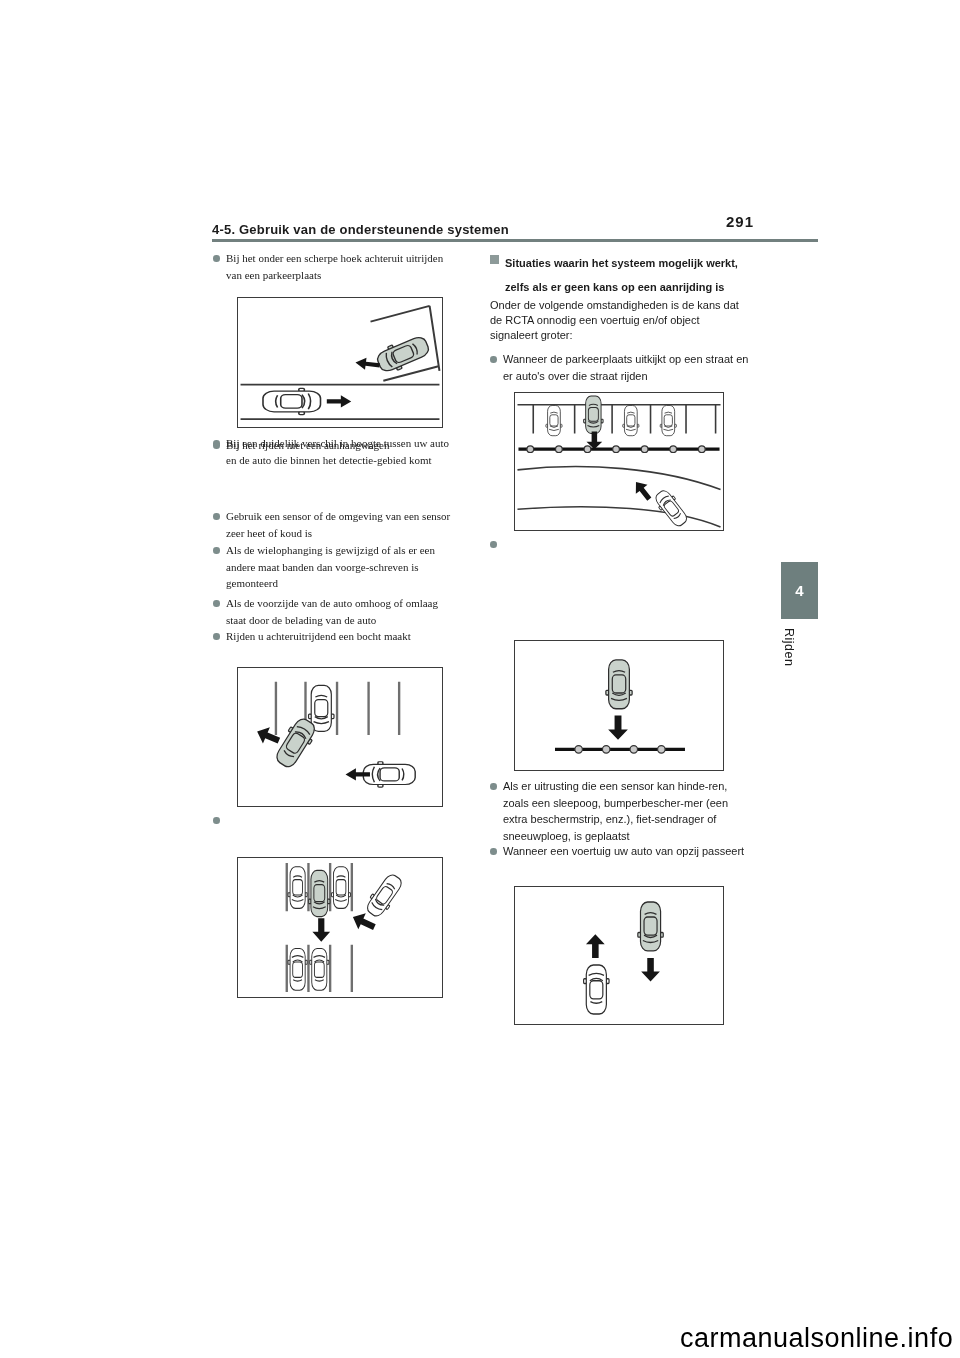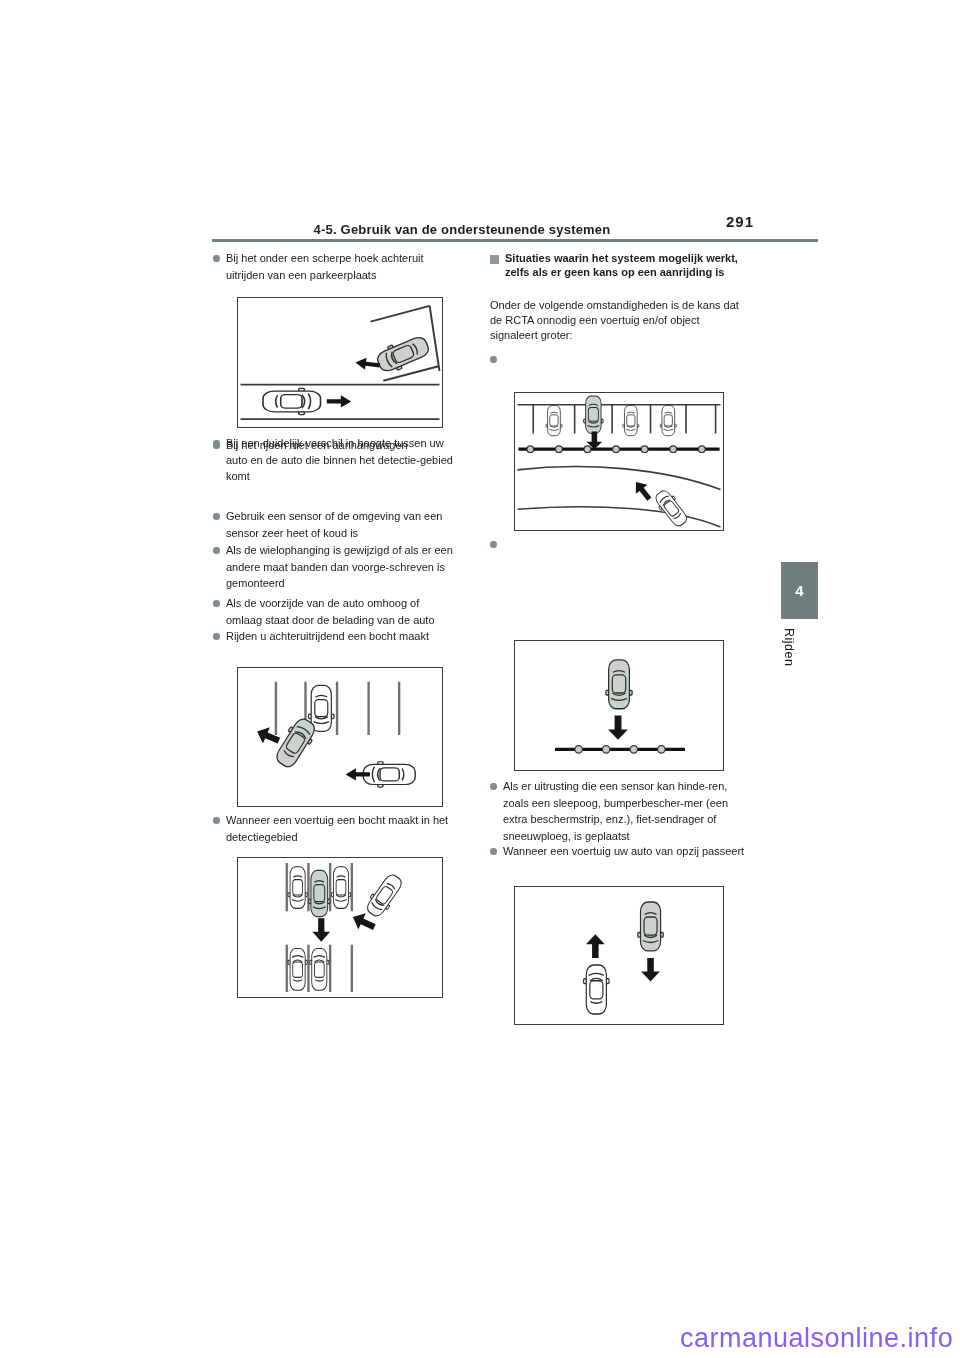--- a/index.html
+++ b/index.html
@@ -11,7 +11,7 @@
   
   .hdr-title {
     position:absolute; top:222px; left:212px; width:500px;
-    text-align:center; font-weight:bold; font-size:13px; letter-spacing:0.2px;
+    text-align:left; font-weight:bold; font-size:13px; letter-spacing:0.2px;
   }
   .hdr-num {
     position:absolute; top:213px; left:726px;

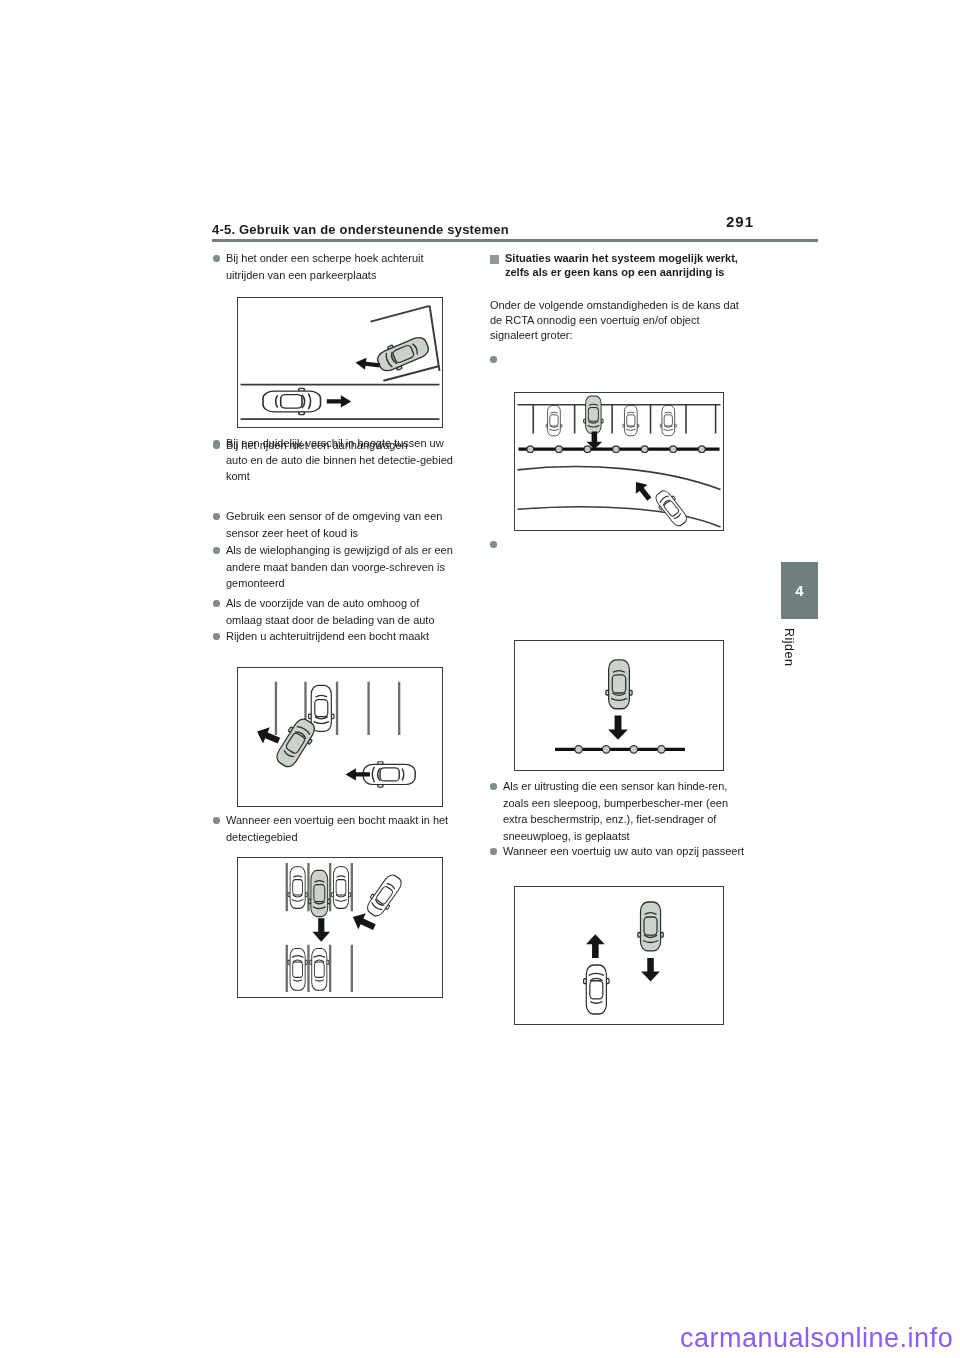--- a/index.html
+++ b/index.html
@@ -30,7 +30,7 @@
     position:absolute; left:0; top:5px; width:6.5px; height:6.5px;
     border-radius:50%; background:#7d8d8c;
   }
-  .lcol { left:213px; width:232px; }
+  .lcol { left:213px; width:232px;font-family:Liberation Serif, serif; }
   .rcol { left:490px; width:246px; }
   .sect-heading {
     position:absolute; left:490px; top:251px; width:250px; padding-left:15px;

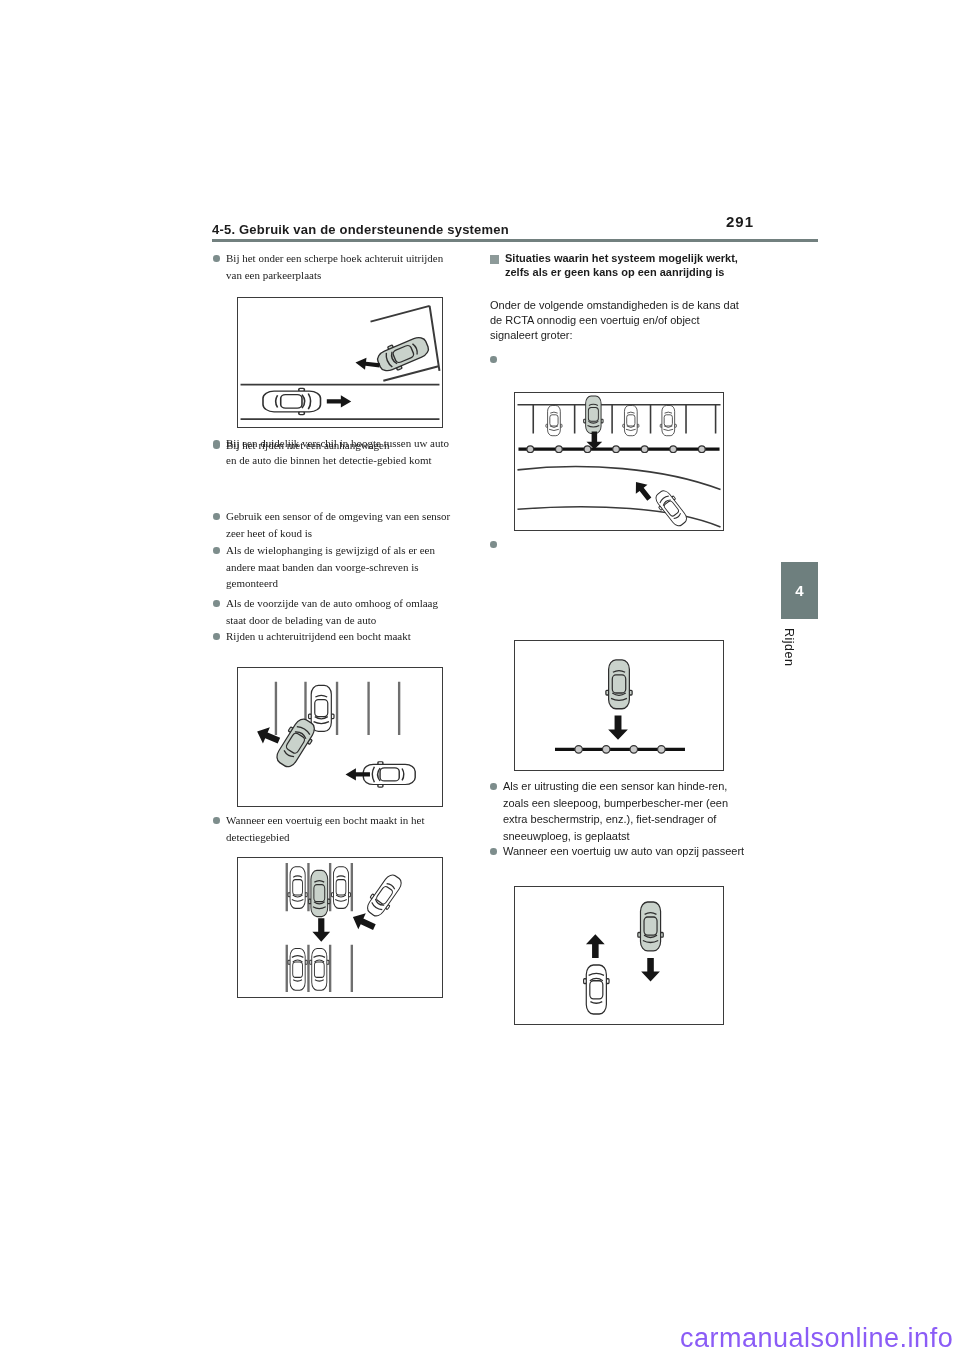--- a/index.html
+++ b/index.html
@@ -34,7 +34,7 @@
   .rcol { left:490px; width:246px; }
   .sect-heading {
     position:absolute; left:490px; top:251px; width:250px; padding-left:15px;
-    font-size:11px; font-weight:bold; line-height:14px;
+    font-size:11px; font-weight:bold; line-height:24px;
   }
   .sect-heading .sq {
     position:absolute; left:0; top:4px; width:8.5px; height:8.5px;

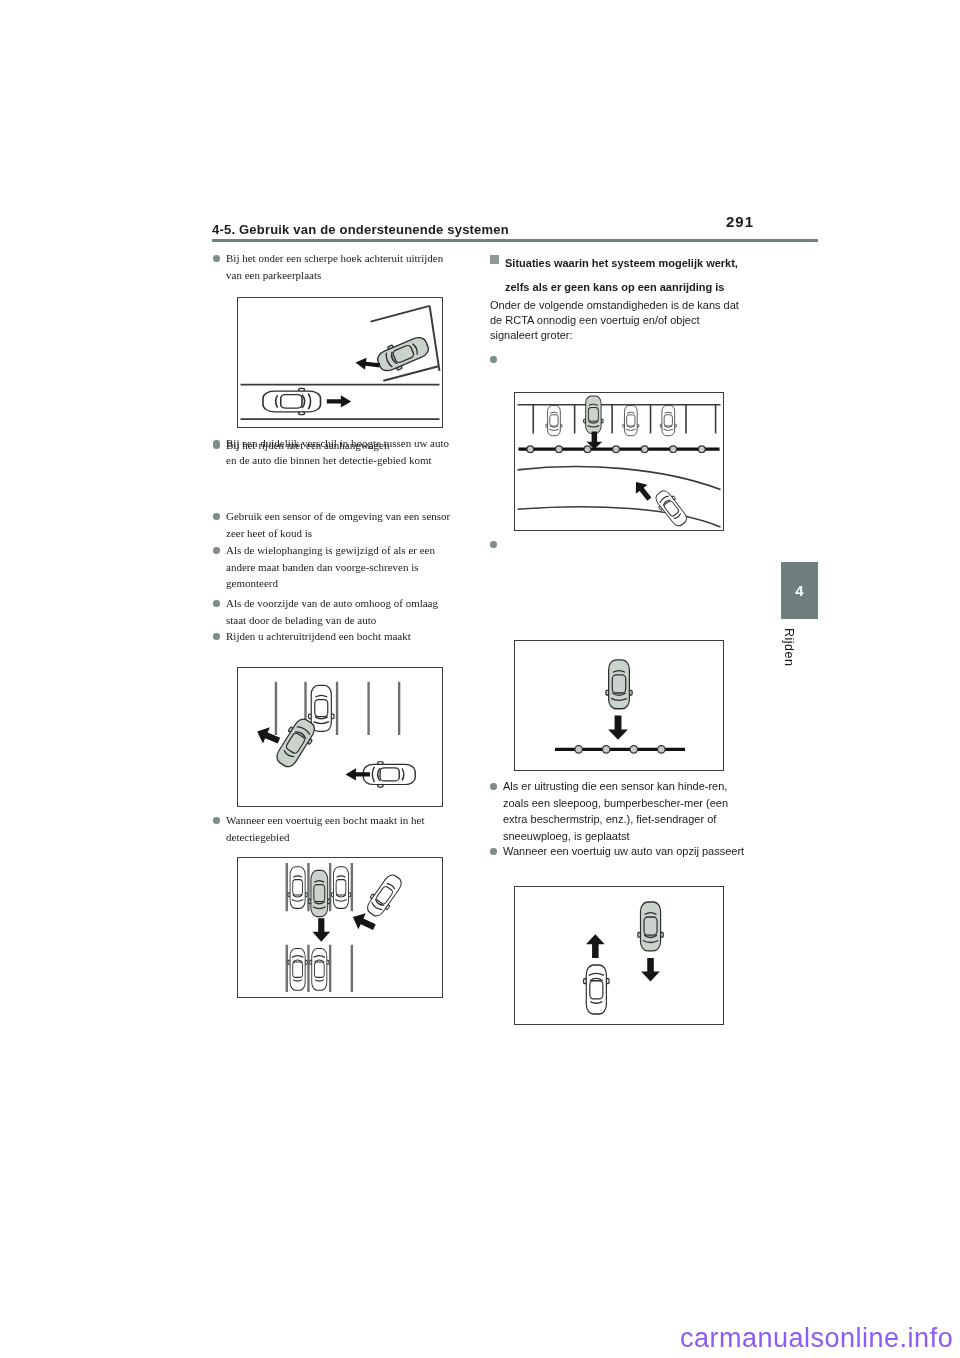--- a/index.html
+++ b/index.html
@@ -179,6 +179,7 @@
 
 <div class="bullet rcol" style="top:351px">
   <span class="dot"></span>
+  <span>Wanneer de parkeerplaats uitkijkt op een straat en er auto's over die straat rijden</span>
 </div>
 
 <div class="fig" style="left:514px; top:392px; width:210px; height:139px">

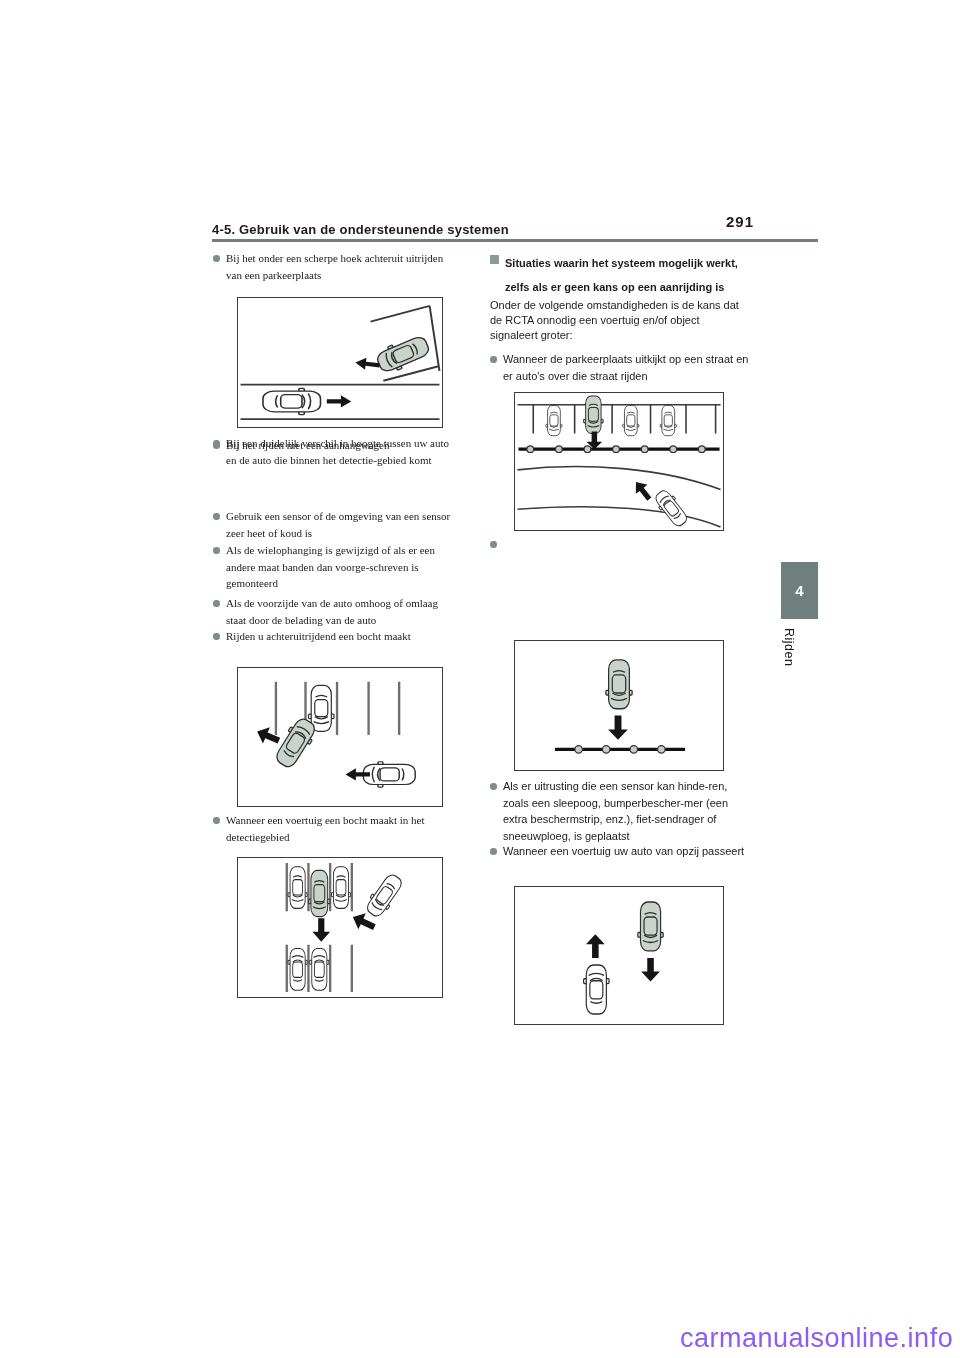--- a/index.html
+++ b/index.html
@@ -152,7 +152,6 @@
 
 <div class="bullet lcol" style="top:812px">
   <span class="dot"></span>
-  <span>Wanneer een voertuig een bocht maakt in het detectiegebied</span>
 </div>
 
 <div class="fig" style="left:237px; top:857px; width:206px; height:141px">

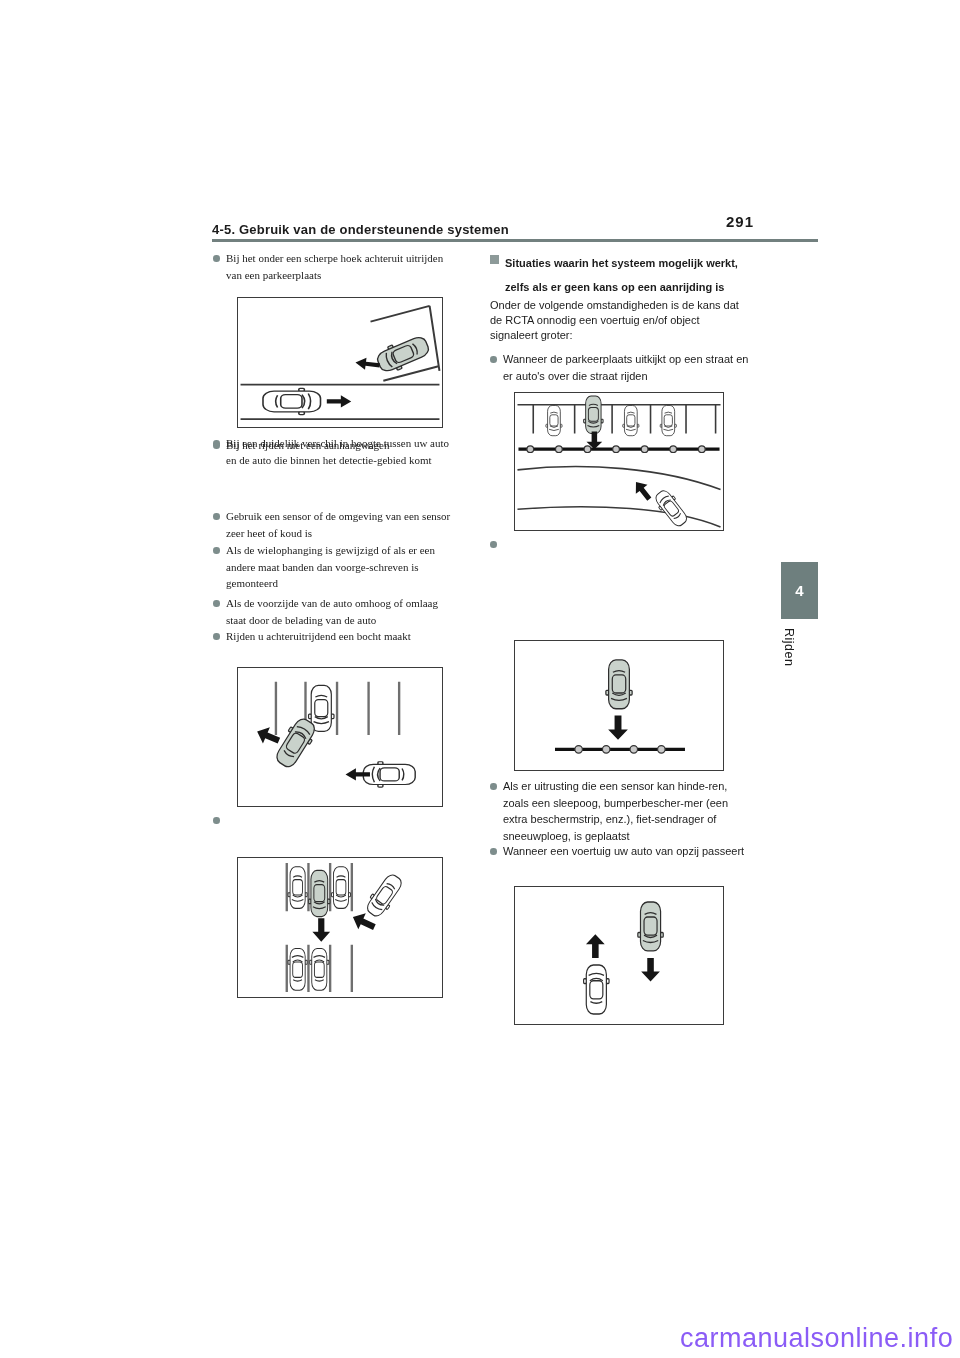--- a/index.html
+++ b/index.html
@@ -71,7 +71,7 @@
   
   .wm {
     position:absolute; left:680px; top:1323px;
-    font-size:27px; color:#8b5cf6; letter-spacing:0.5px;
+    font-size:27px; color:#000000; letter-spacing:0.5px;
   }
 </style>
 </head>

